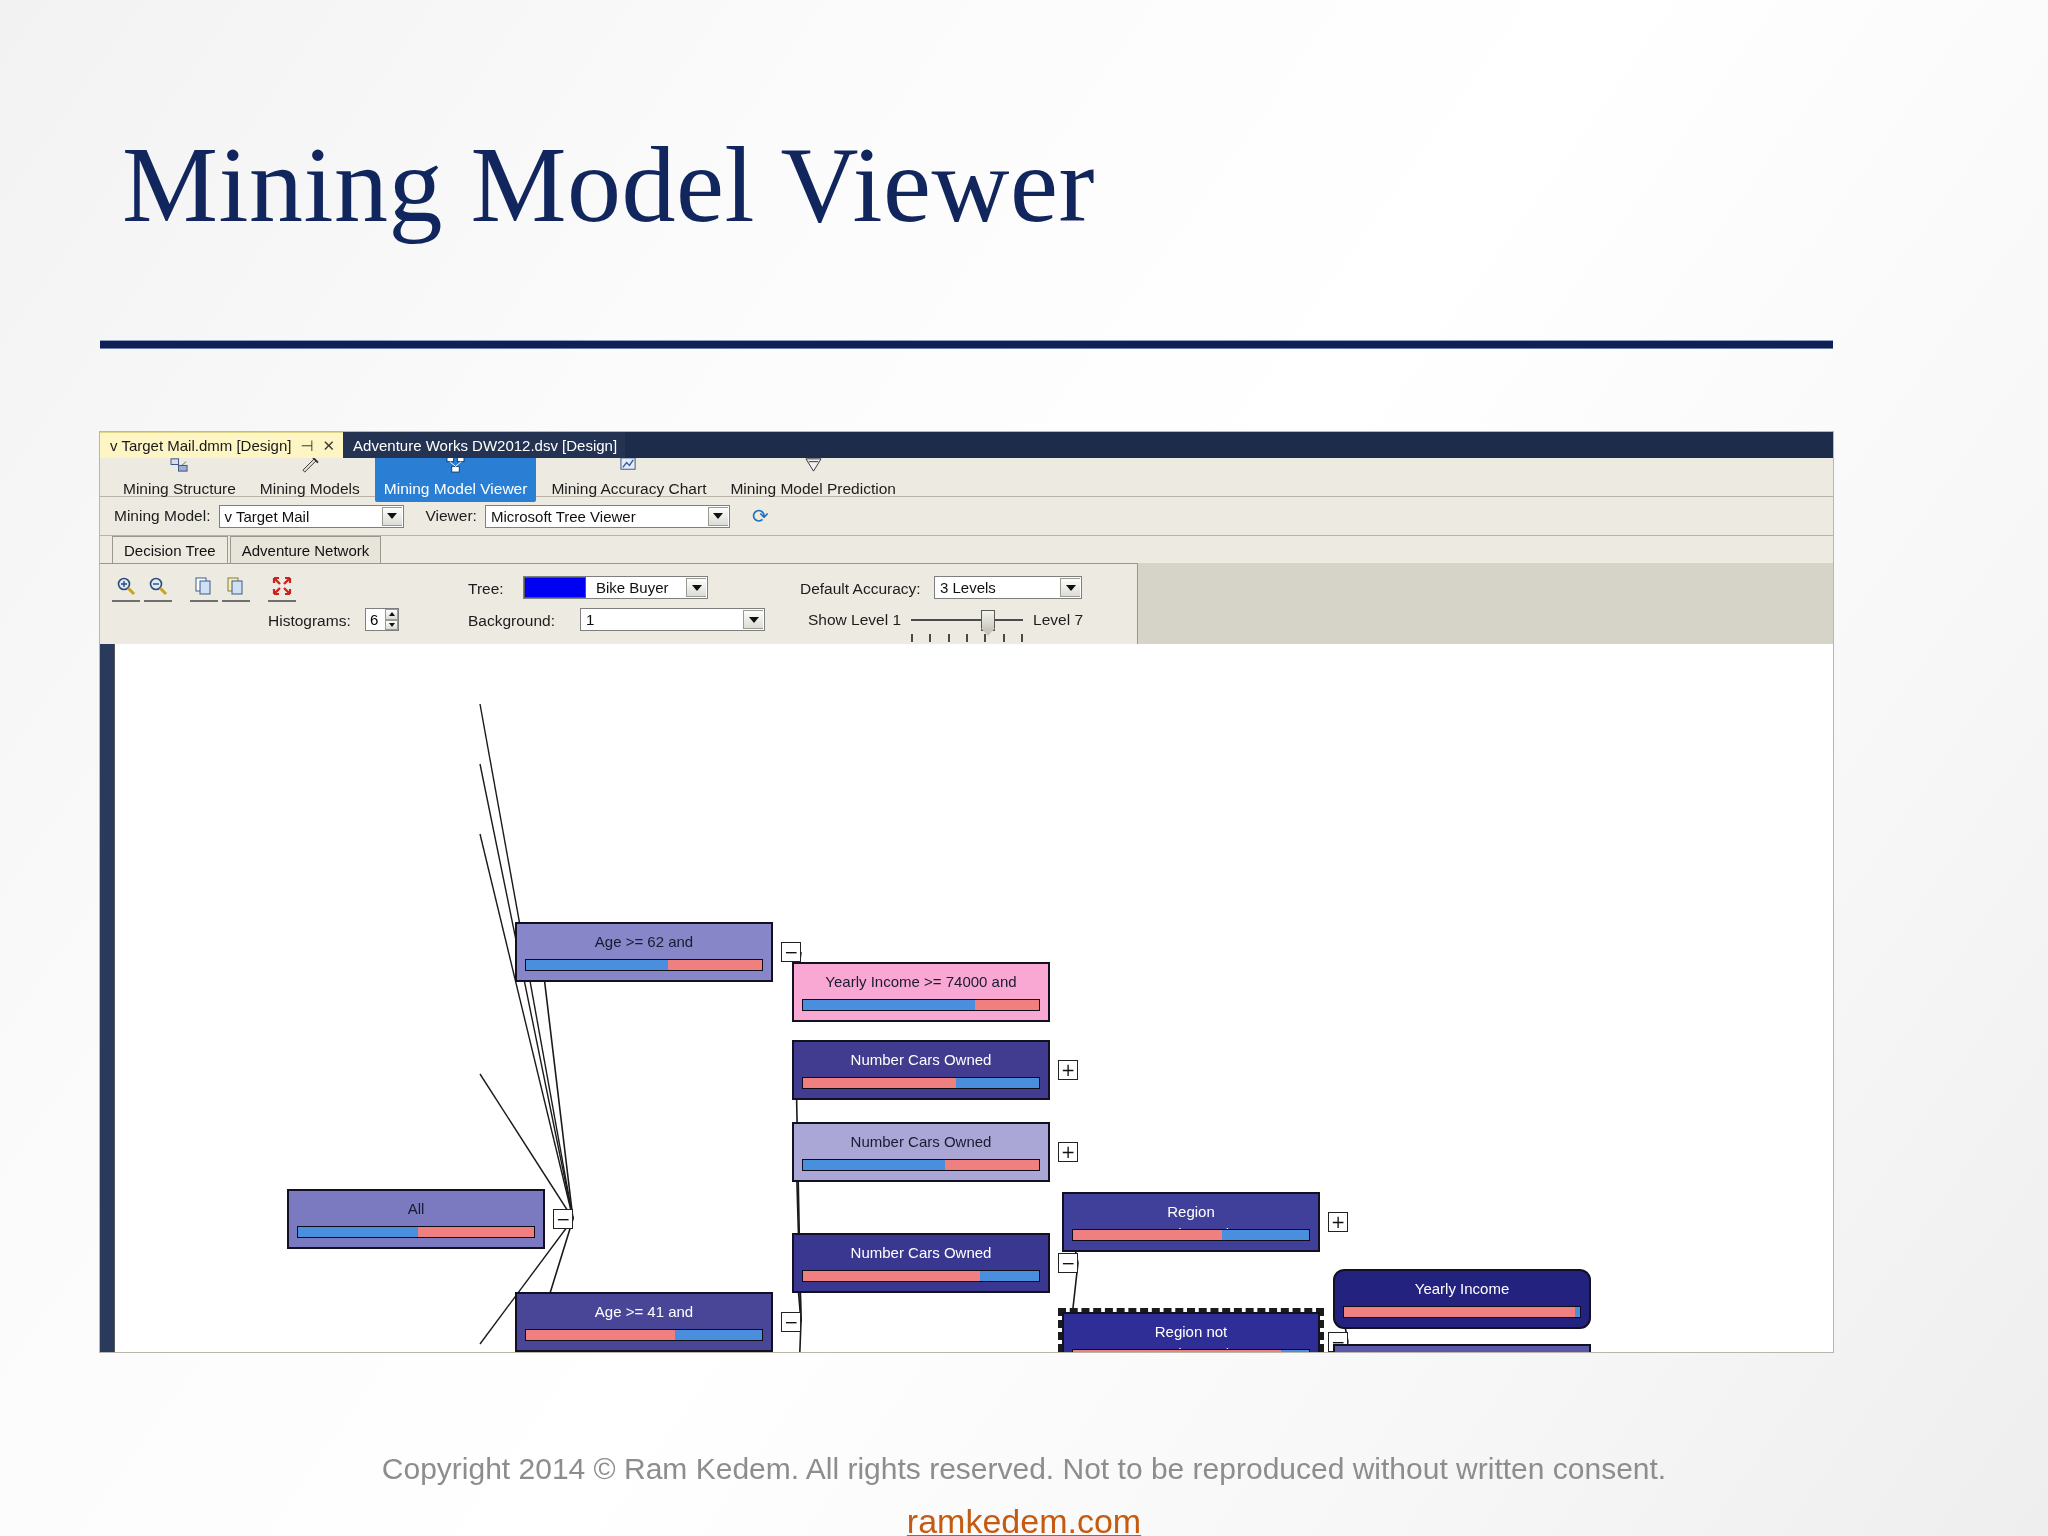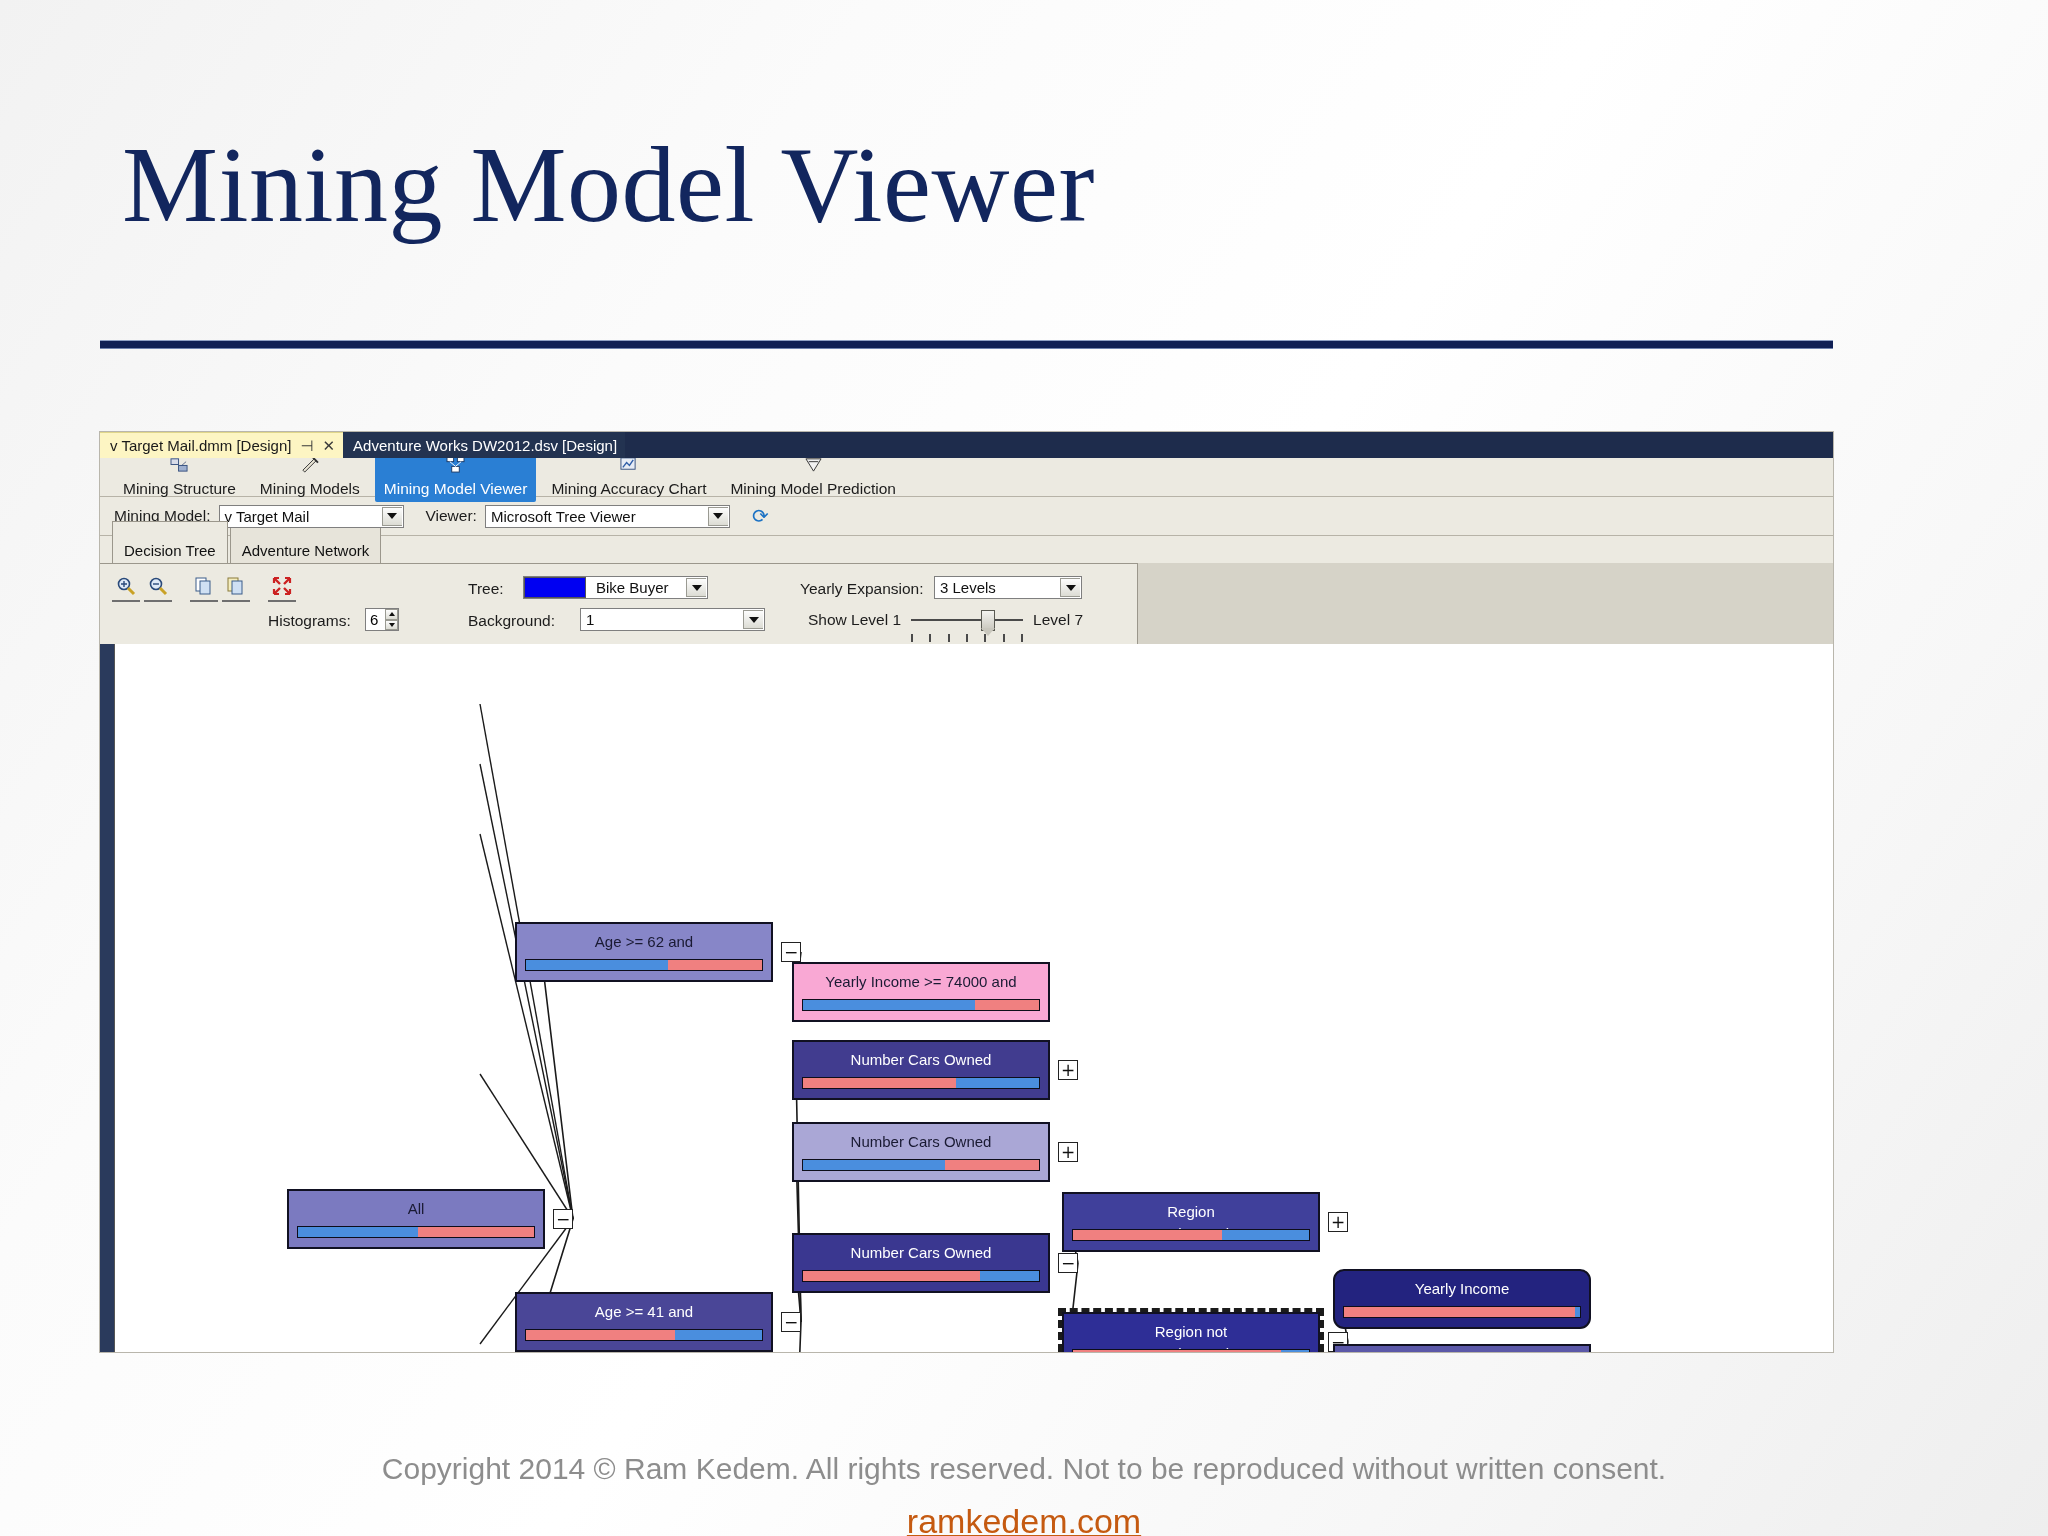--- a/index.html
+++ b/index.html
@@ -169,7 +169,7 @@
     font-size: 15px;
   }
   .vtab {
-    padding: 20px 11px 4px 11px;
+    padding: 5px 11px 4px 11px;
     border: 1px solid #9b978c;
     border-bottom: none;
     background: #e7e4da;

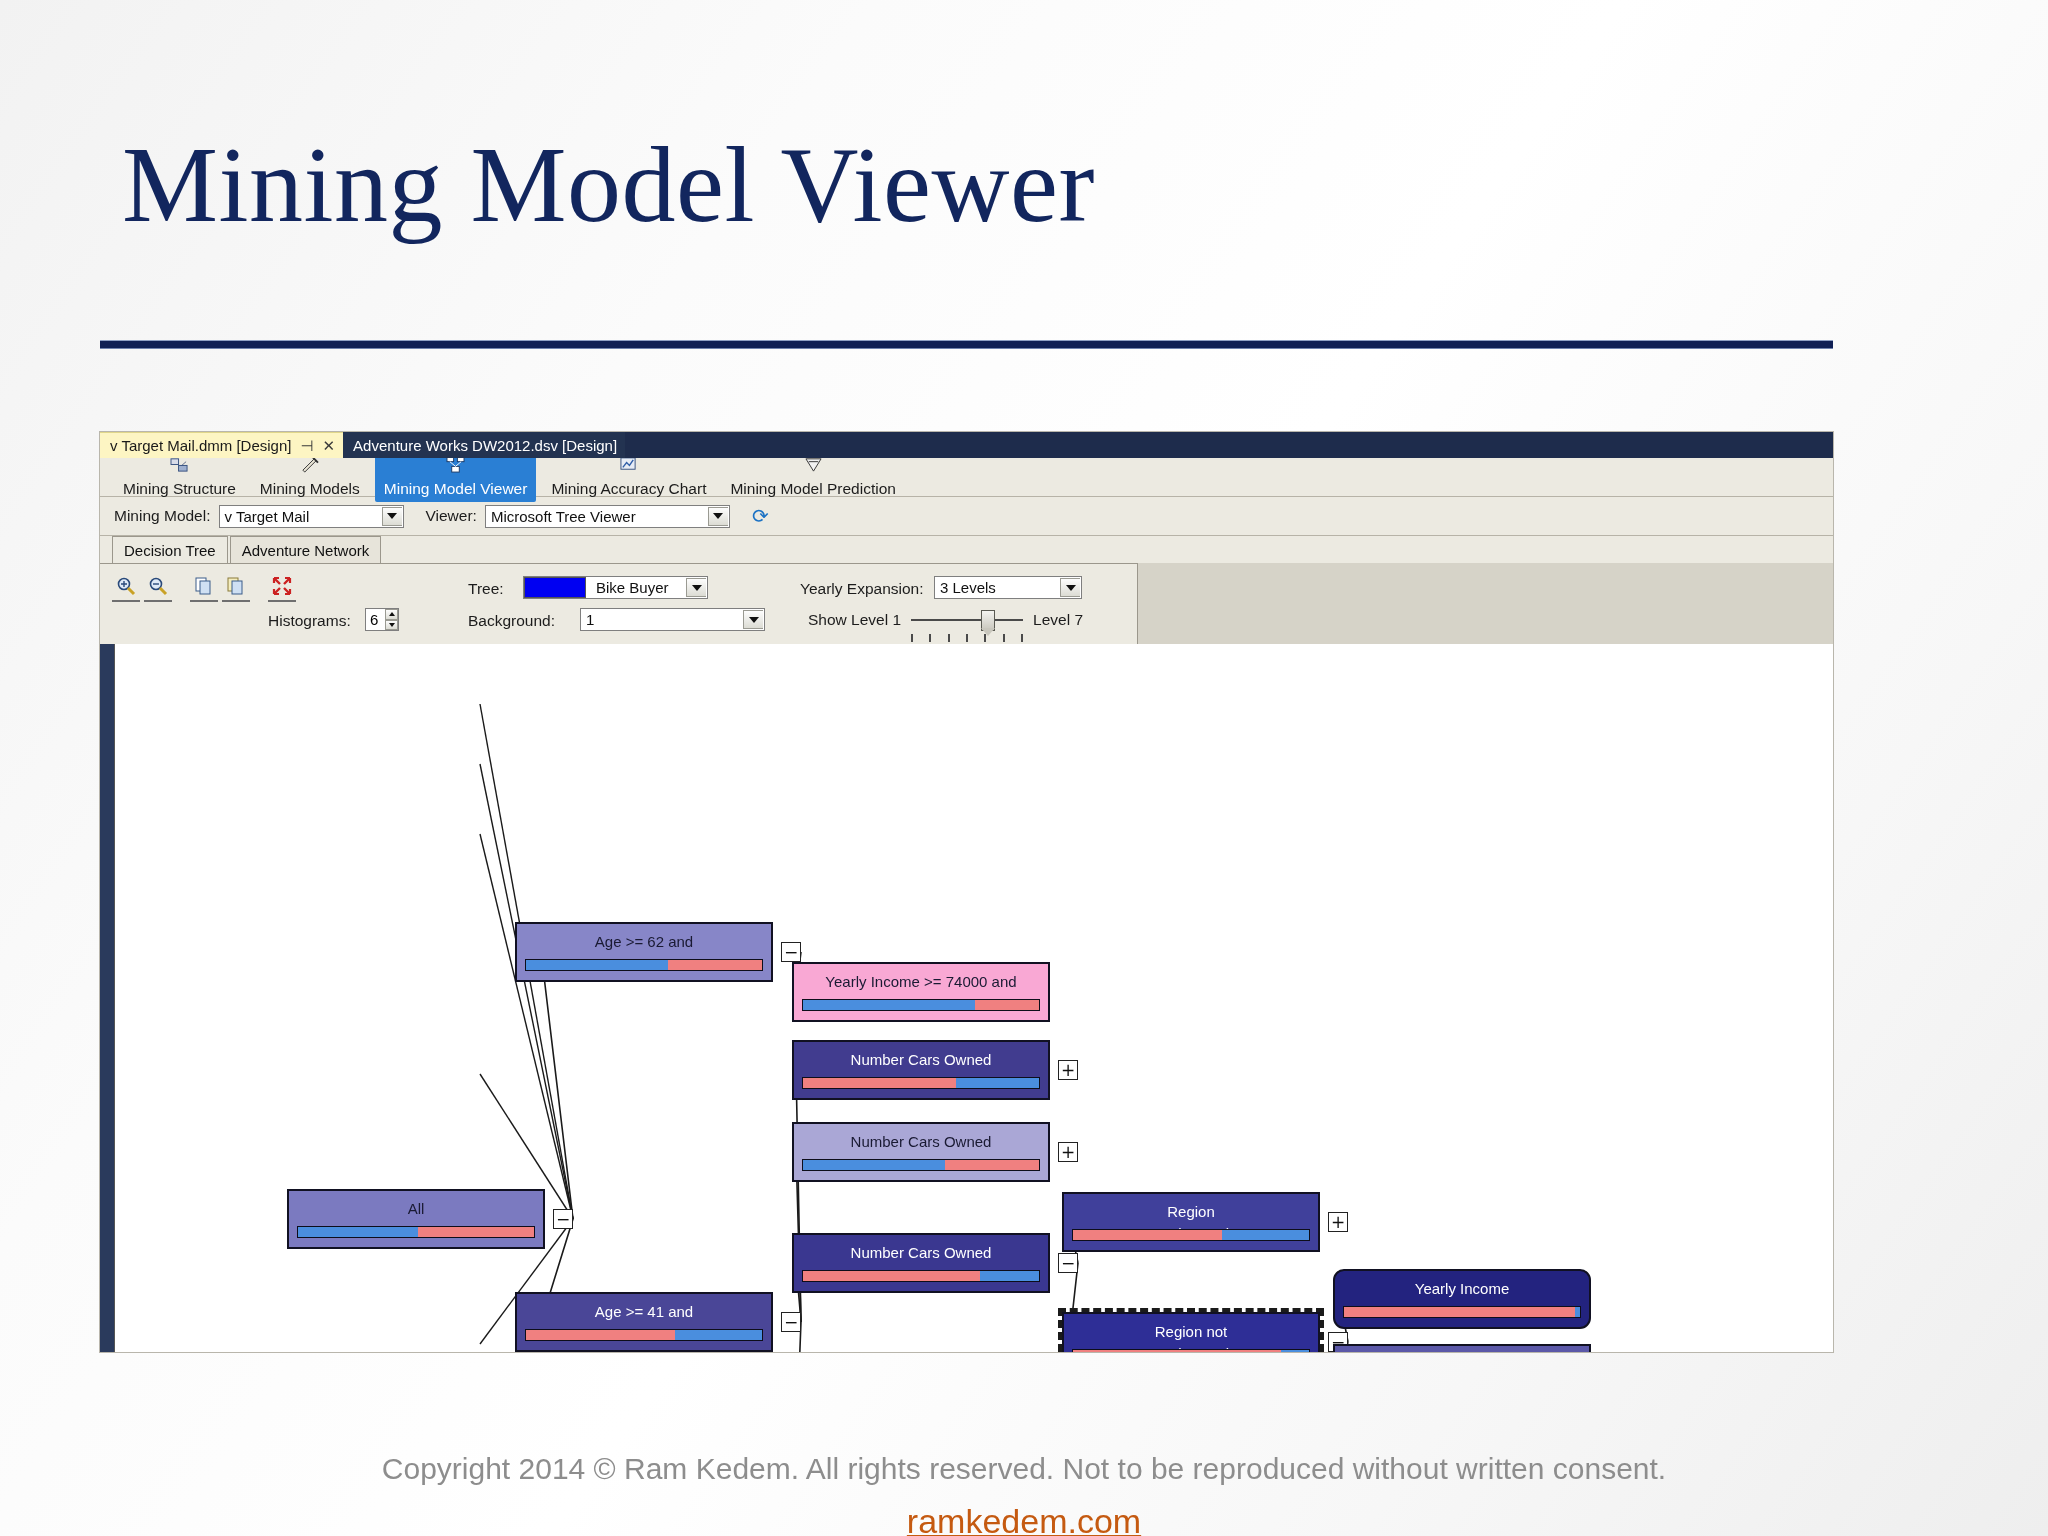--- a/index.html
+++ b/index.html
@@ -526,7 +526,7 @@
         </span>
     </div>
 
-    <span class="cp-row-label" style="left:700px; top:16px;">Yearly Expansion:</span>
+    <span class="cp-row-label" style="left:700px; top:16px;">Default Accuracy:</span>
     <div class="combo" style="position:absolute; left:834px; top:12px; width:148px;">
       <span>3 Levels</span>
       <span class="arrow-btn">

